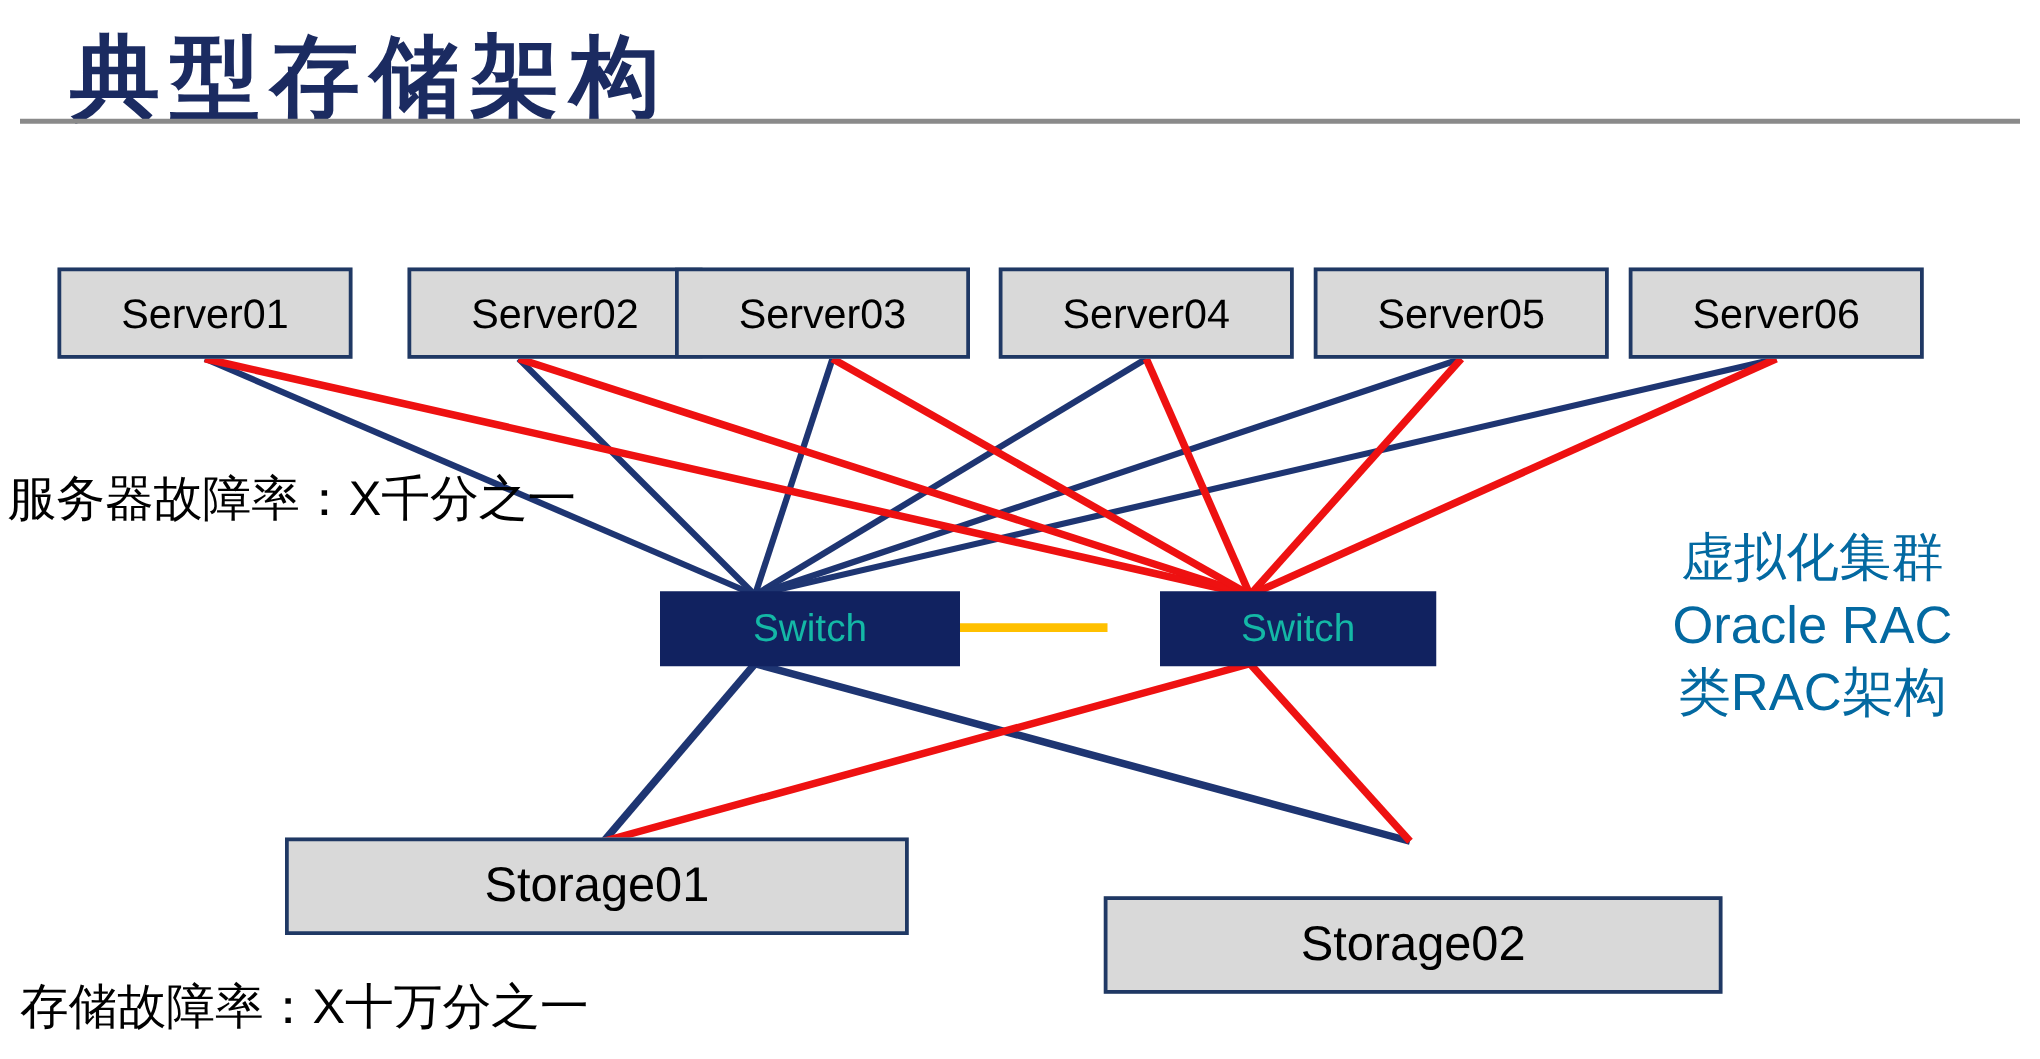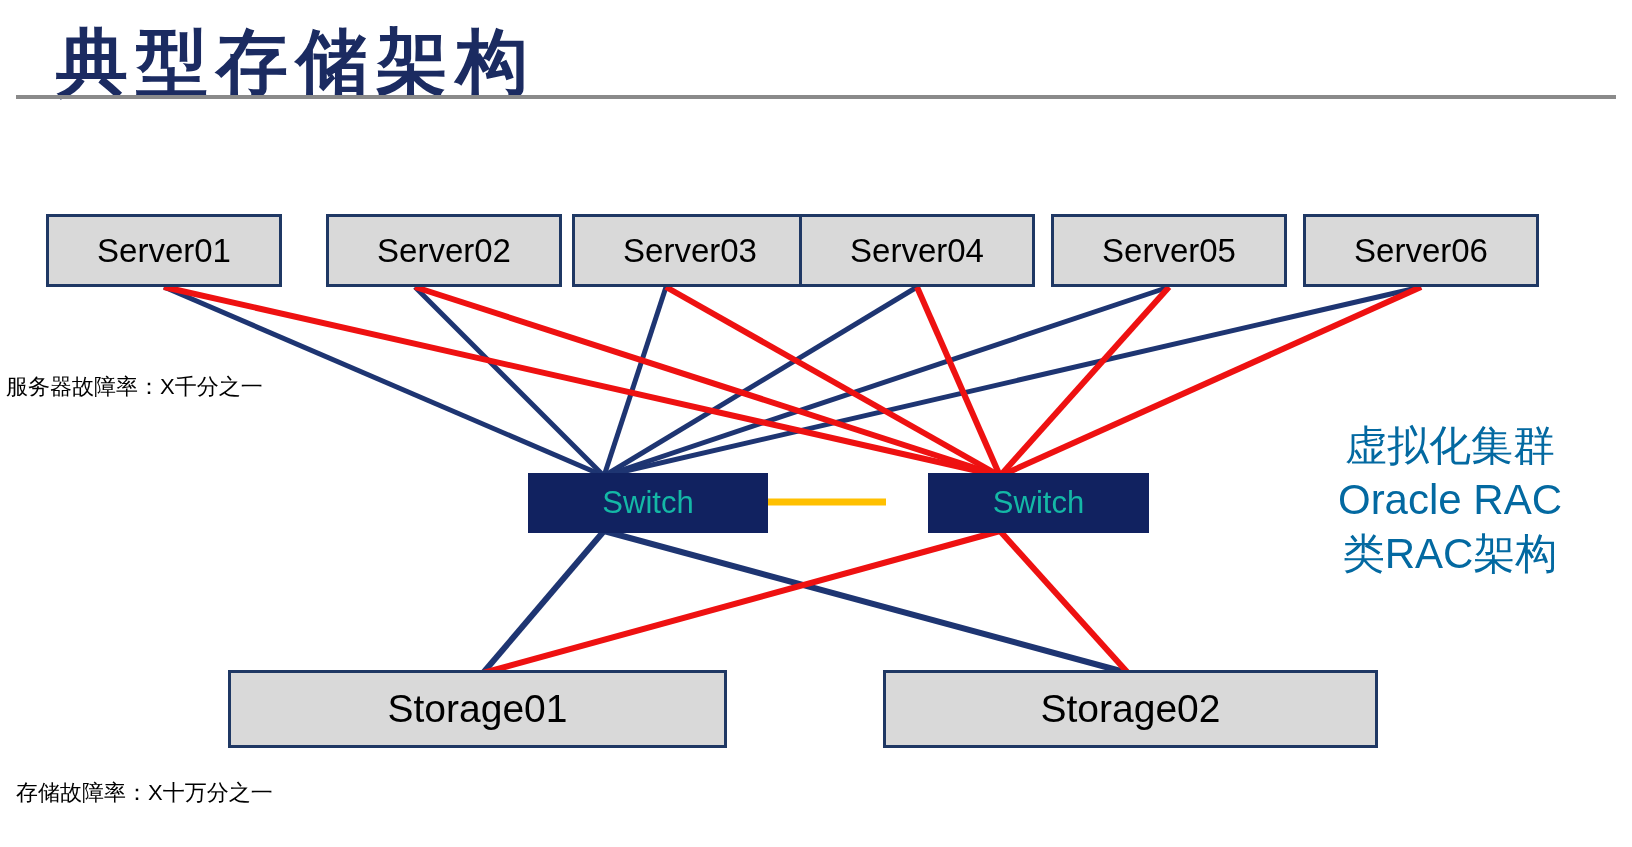--- a/index.html
+++ b/index.html
@@ -52,7 +52,7 @@
   .server { top: 214px; width: 236px; height: 73px; font-size: 33px; }
   #server-1 { left: 46px; }
   #server-2 { left: 297px; margin-left: 29px; }
-  #server-3 { left: 572px; }
+  #server-3 { left: 540px; }
   #server-4 { left: 799px; }
   #server-5 { left: 1051px; }
   #server-6 { left: 1303px; }

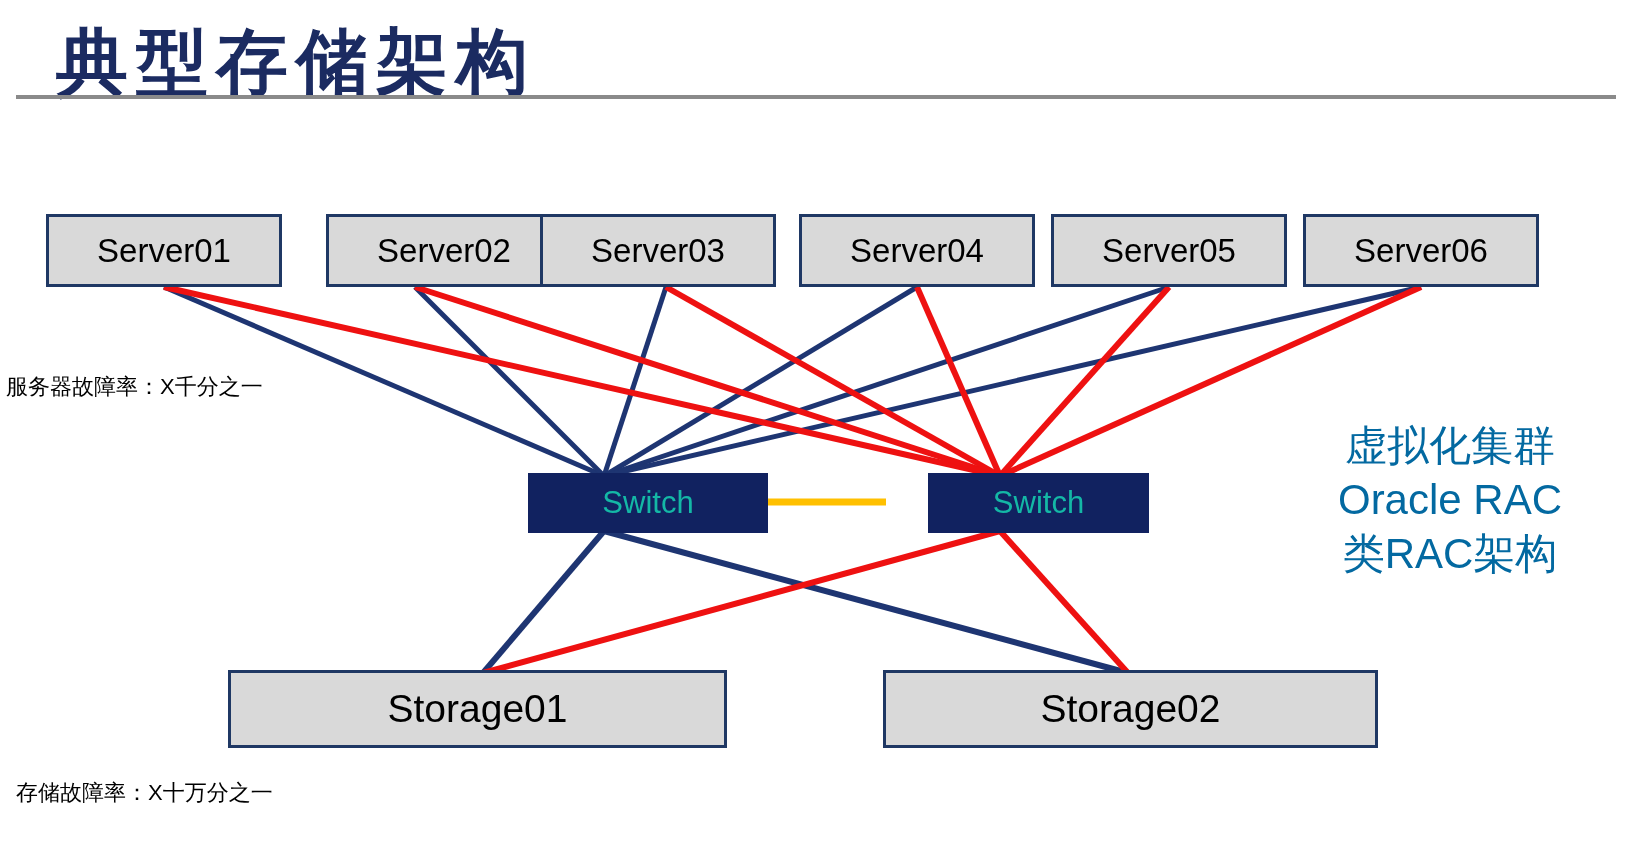--- a/index.html
+++ b/index.html
@@ -76,7 +76,7 @@
   #storage-2 { left: 883px; width: 495px; }
   .note {
     position: absolute;
-    font-size: 22px;
+    font-size: 39px;
     color: #000000;
     white-space: nowrap;
     z-index: 2;

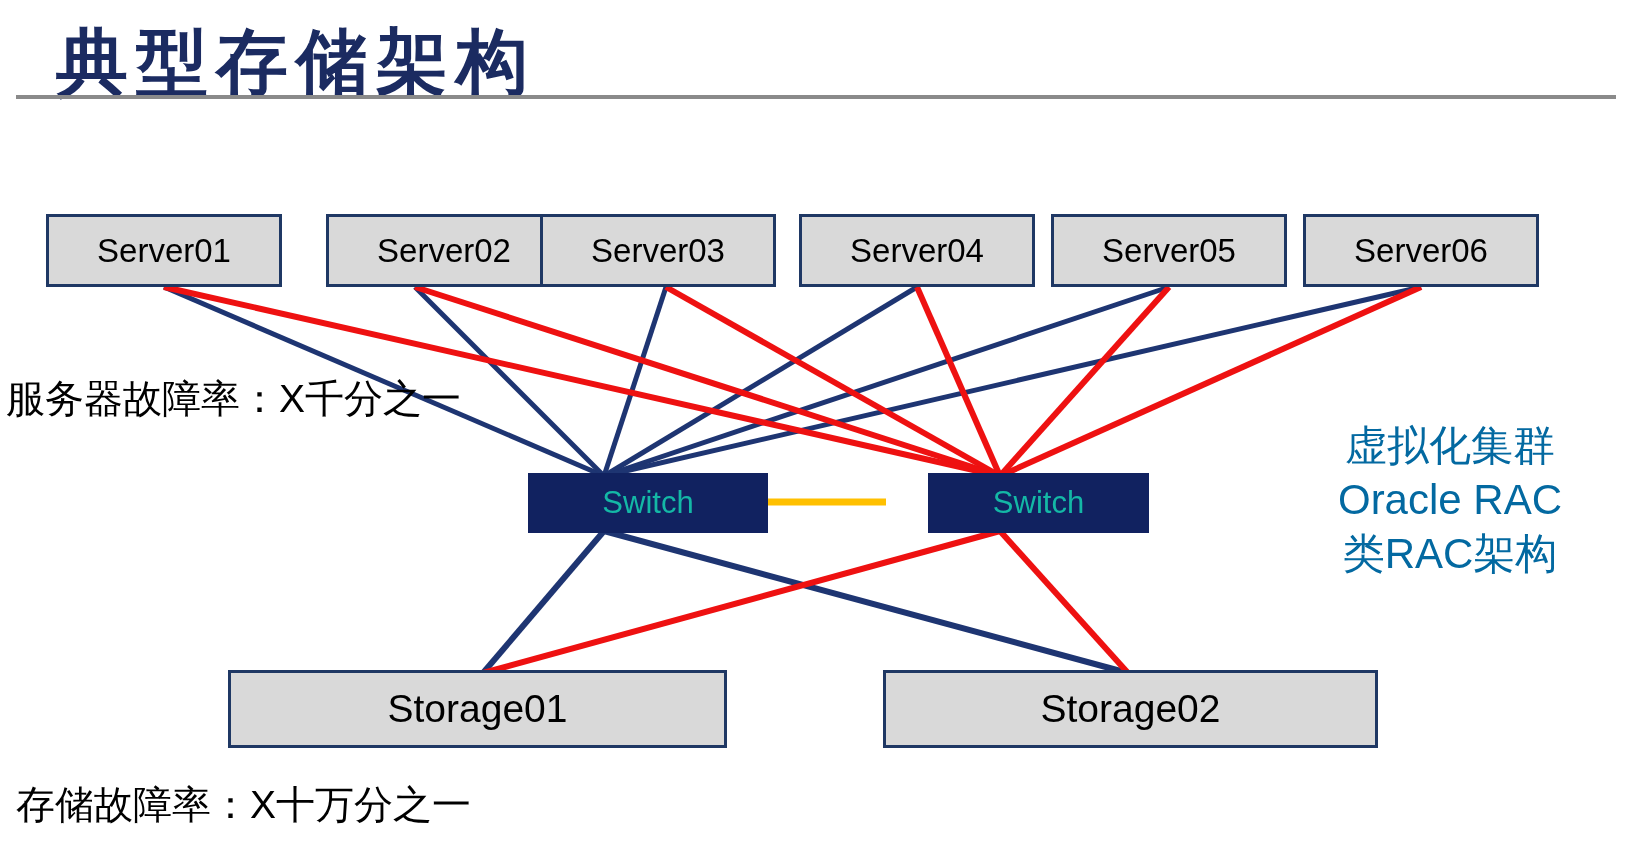--- a/index.html
+++ b/index.html
@@ -73,7 +73,7 @@
   #switch-right { left: 884px; width: 221px; }
   .storage { top: 670px; height: 78px; font-size: 39px; justify-content: center; }
   #storage-1 { left: 228px; width: 499px; }
-  #storage-2 { left: 883px; width: 495px; }
+  #storage-2 { left: 883px; width: 495px; margin-top: 47px; }
   .note {
     position: absolute;
     font-size: 39px;

